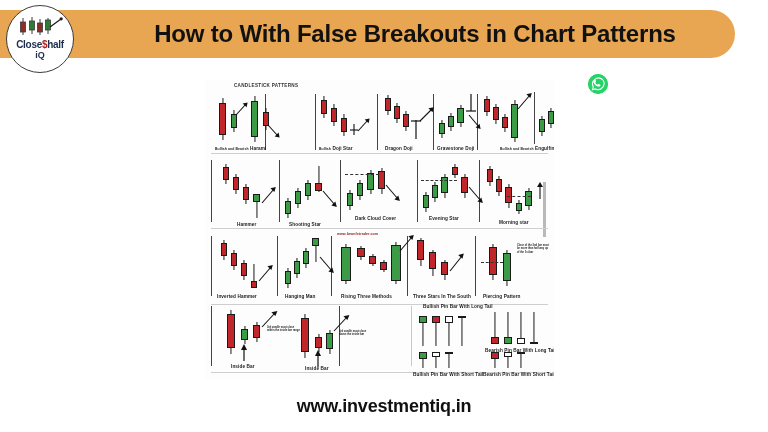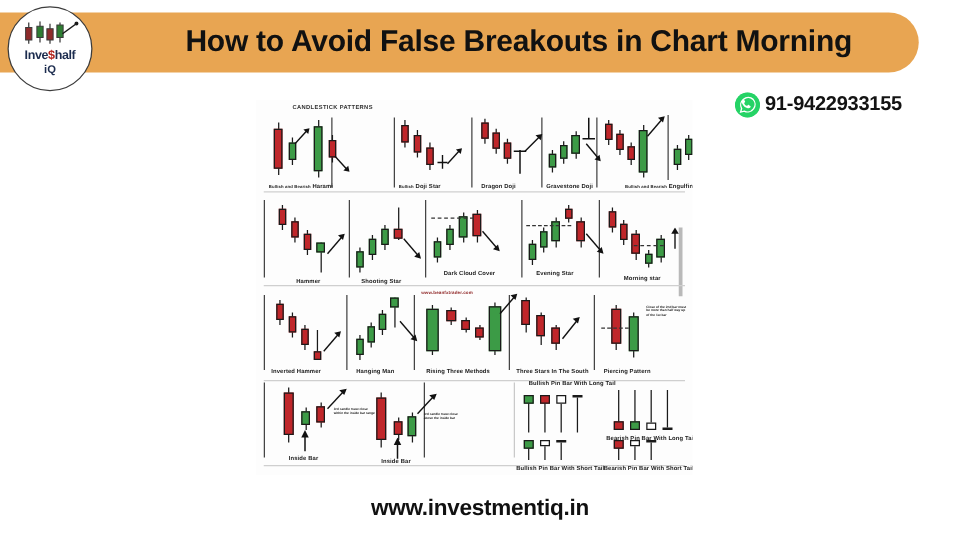--- a/index.html
+++ b/index.html
@@ -153,7 +153,7 @@
     <line x1="33" y1="10" x2="44" y2="2" stroke="#1b1b1b" stroke-width="1.2"></line>
     <circle cx="44.2" cy="1.8" r="1.6" fill="#1b1b1b"></circle>
   </svg>
-  <div class="logo-line1"><span>Inve</span><span class="dollar">$</span><span>half</span></div>
+  <div class="logo-line1"><span>Close</span><span class="dollar">$</span><span>half</span></div>
   <div class="logo-line2">iQ</div>
 </div>
 

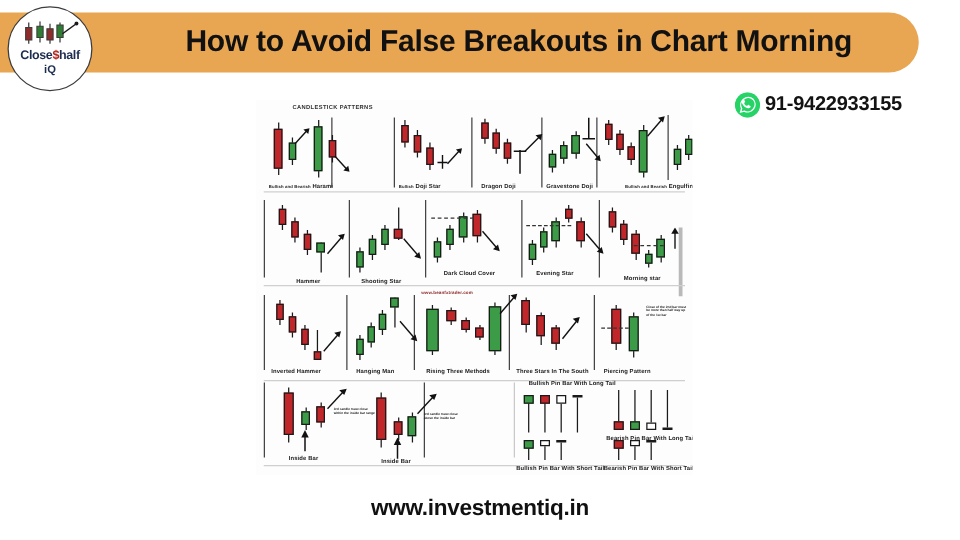--- a/index.html
+++ b/index.html
@@ -138,7 +138,7 @@
 <body>
 
 <div id="header-bar"></div>
-<div id="header-title">How to Avoid False Breakouts in Chart Morning</div>
+<div id="header-title">How to With False Breakouts in Chart Patterns</div>
 
 <div id="logo-badge">
   <svg id="logo-candles" viewBox="0 0 46 22">

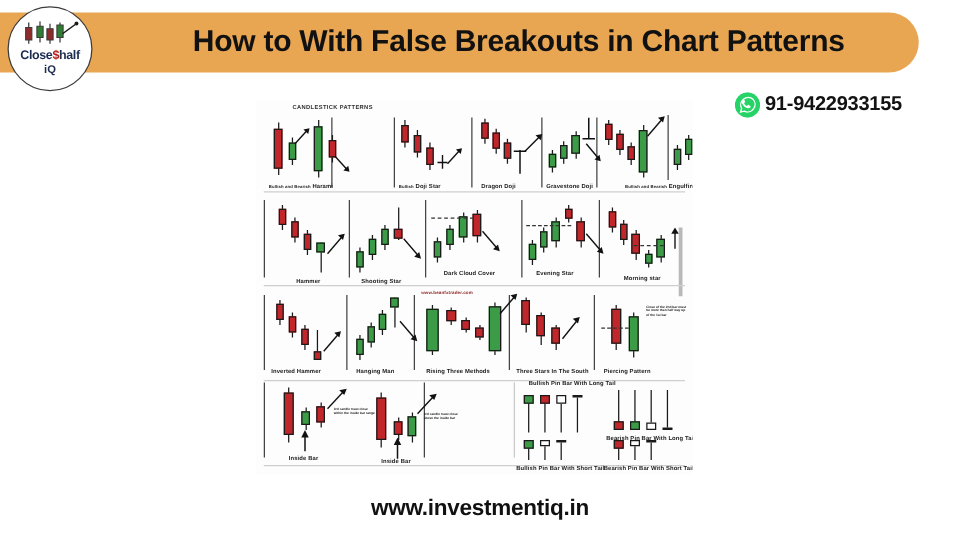--- a/index.html
+++ b/index.html
@@ -163,7 +163,6 @@
     <path d="M6.2 5.6c.4-.2.9-.2 1.1.2l.7 1.2c.2.3.1.6-.1.8l-.4.4c-.1.1-.2.3-.1.5.3.8 1.1 1.6 1.9 1.9.2.1.4 0 .5-.1l.4-.4c.2-.2.5-.3.8-.1l1.2.7c.4.2.4.7.2 1.1-.5.7-1.4 1-2.2.8C8 12.2 6.3 10.5 5.5 8.4c-.3-.9 0-1.8.7-2.8z" fill="#ffffff"></path>
     <path d="M14.5 5.5a6 6 0 0 0-9.2 7.4l-.8 2.8 2.9-.8a6 6 0 0 0 7.1-9.4z" fill="none" stroke="#ffffff" stroke-width="1.1"></path>
   </svg>
-  <span id="phone-number">91-9422933155</span>
 </div>
 
 <div id="chart-image">

